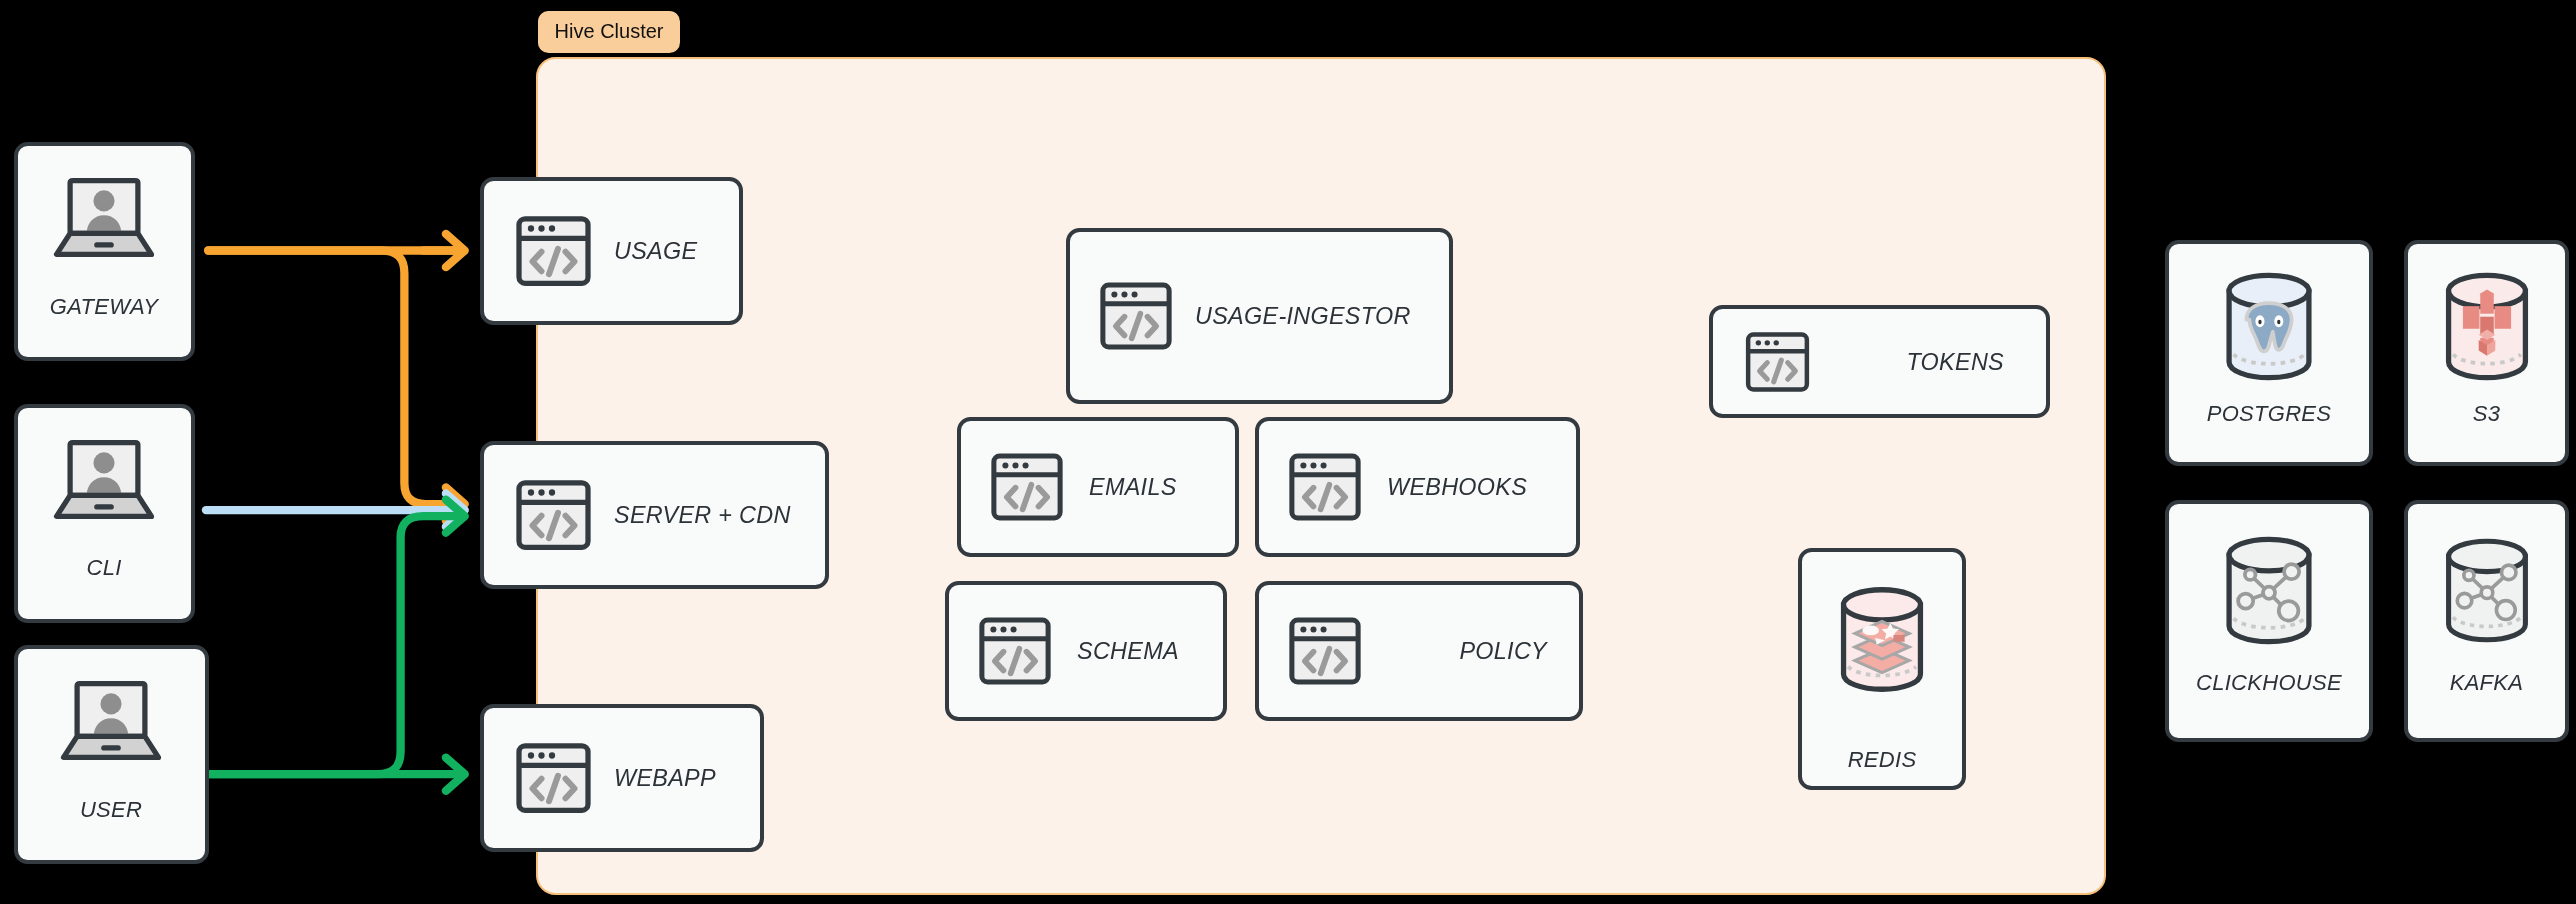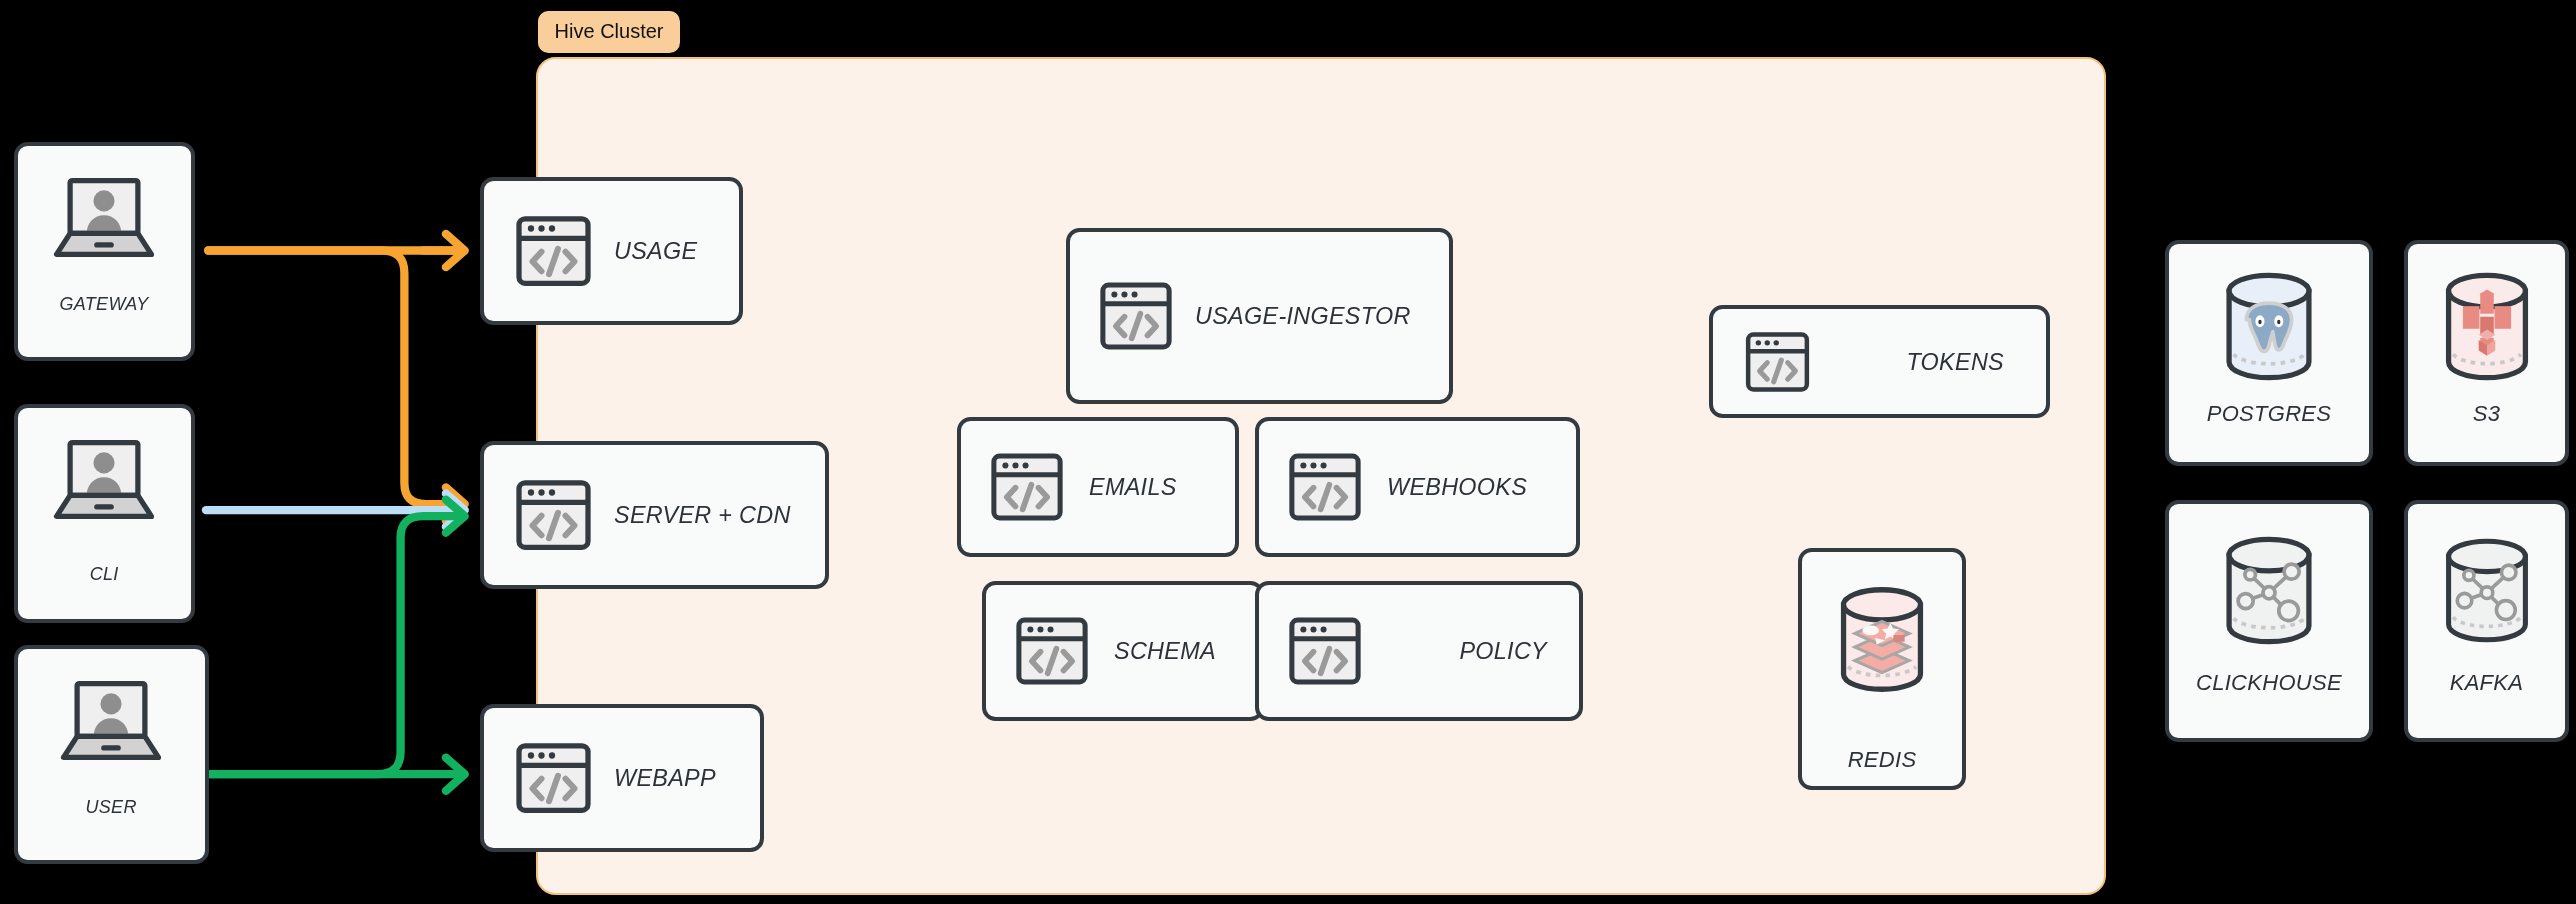--- a/index.html
+++ b/index.html
@@ -56,7 +56,7 @@
 
   
   .actor .node-label{
-    font-size:18px;
+    font-size:22px;
     left:0;right:0;
     text-align:center;
   }

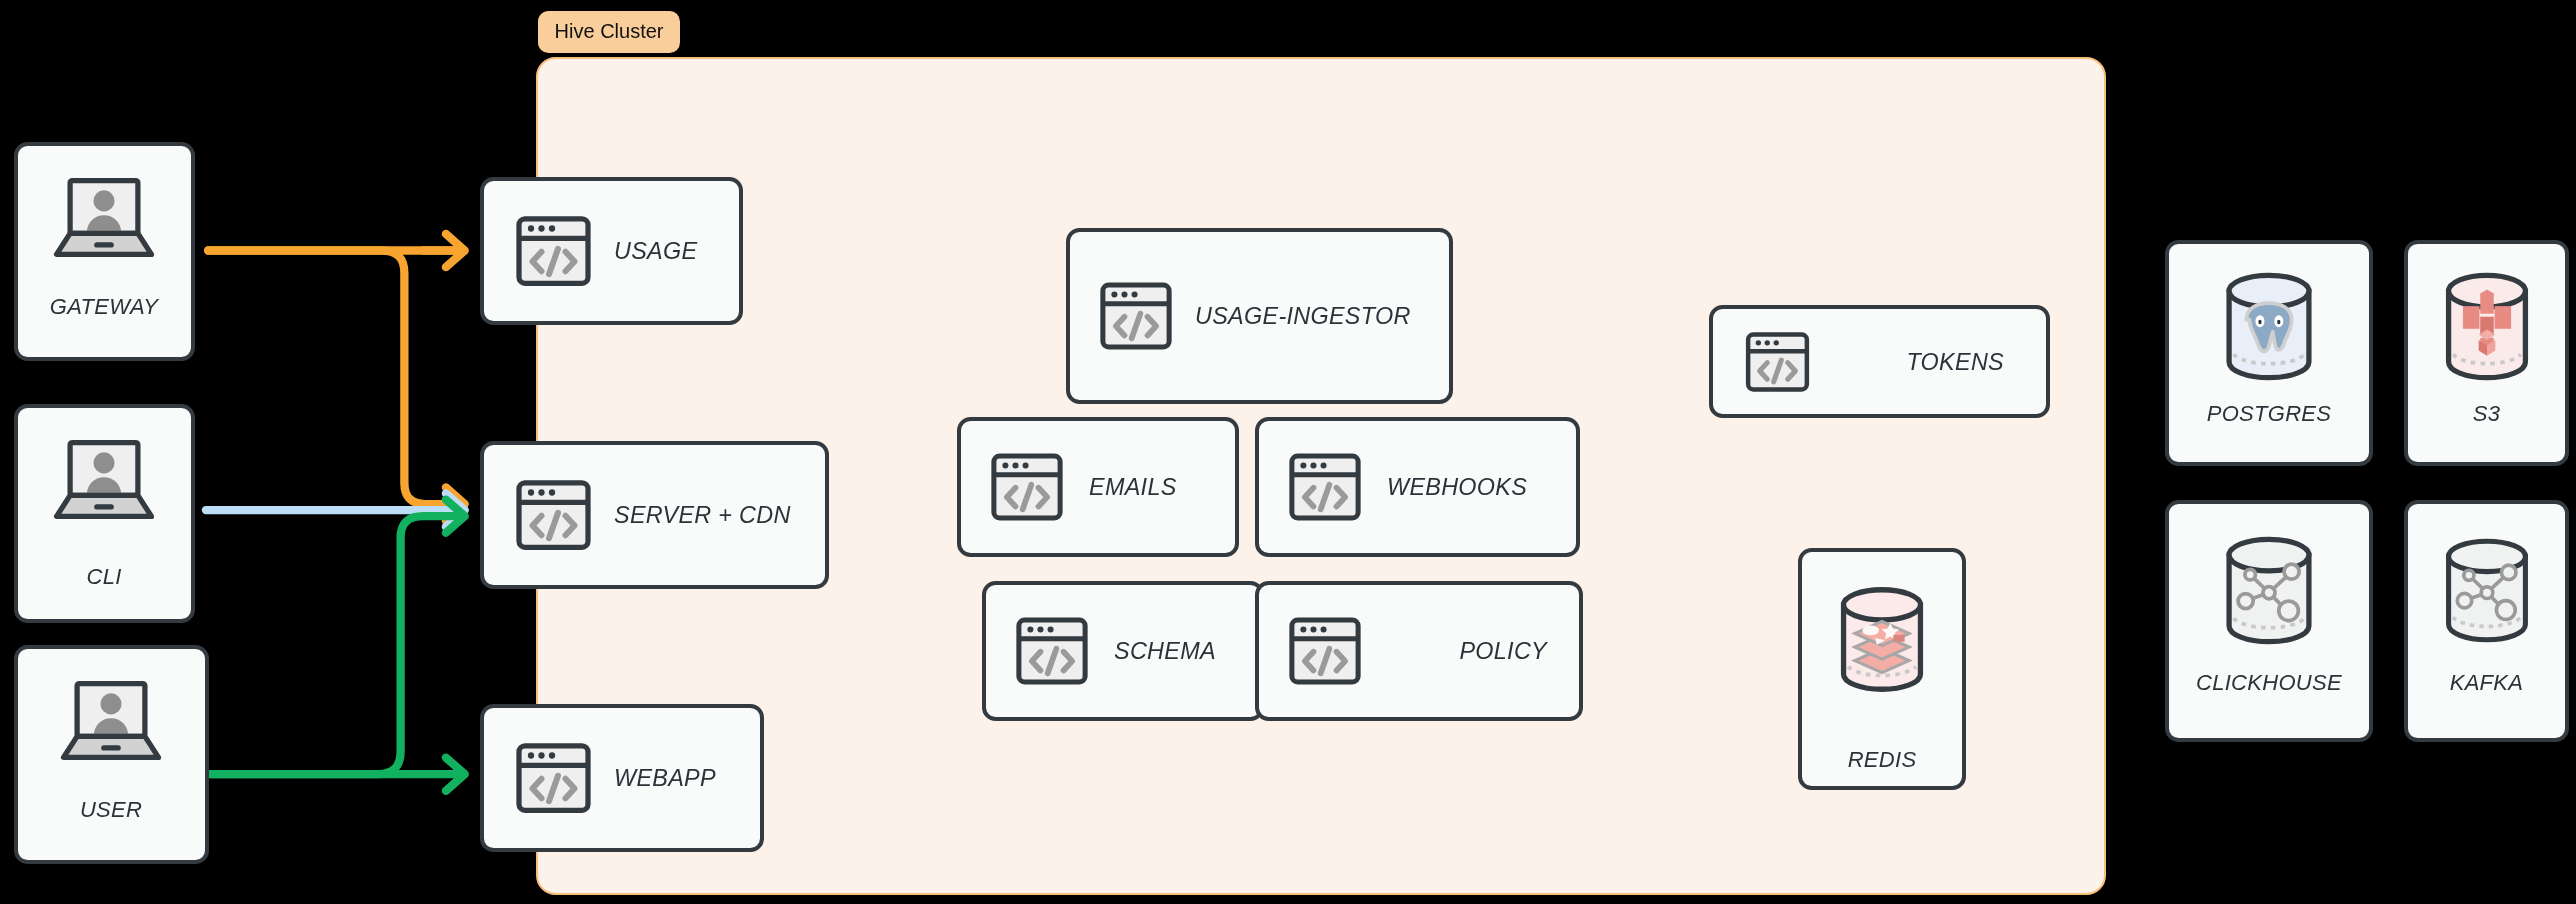--- a/index.html
+++ b/index.html
@@ -139,7 +139,7 @@
         <rect x="62" y="88" width="26" height="7" rx="3.5" fill="#333A40"></rect>
       </svg>
     </span>
-    <span class="node-label" style="top:156px;">CLI</span>
+    <span class="node-label" style="top:147px;">CLI</span>
   </div>
 
   <div class="node actor" style="left:13.6px;top:645px;width:195px;height:219px;">

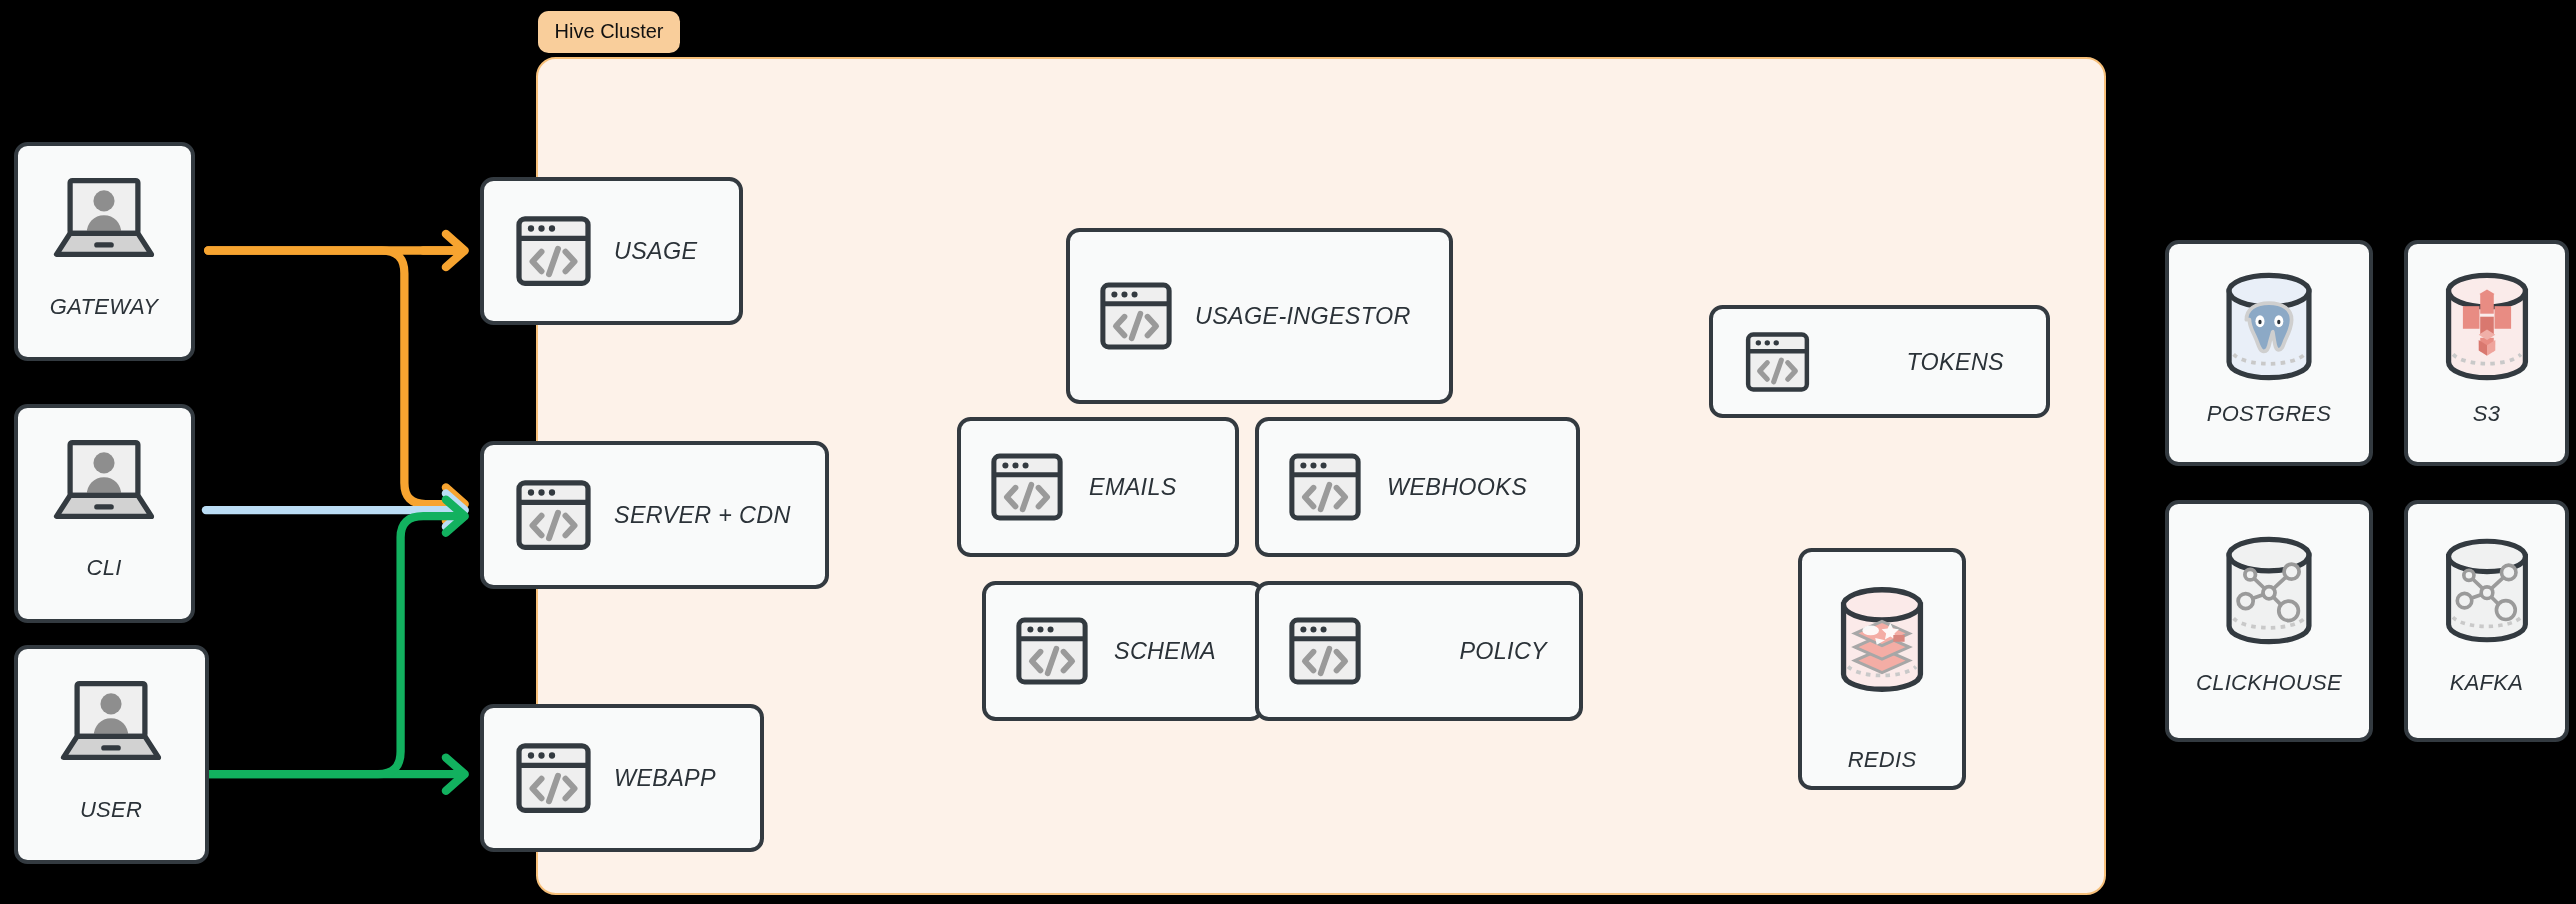--- a/index.html
+++ b/index.html
@@ -265,7 +265,7 @@
     <span class="node-label" style="left:128px;">WEBHOOKS</span>
   </div>
 
-  <div class="node svc" style="left:982px;top:581px;width:282px;height:140px;">
+  <div class="node svc" style="left:945px;top:581px;width:282px;height:140px;">
     <span class="svc-icon" style="left:30px;">
       <svg width="72" height="68" viewBox="0 0 100 94">
         <rect x="4" y="4" width="92" height="86" rx="8" fill="#EFEFEF" stroke="#333A40" stroke-width="7"></rect>

